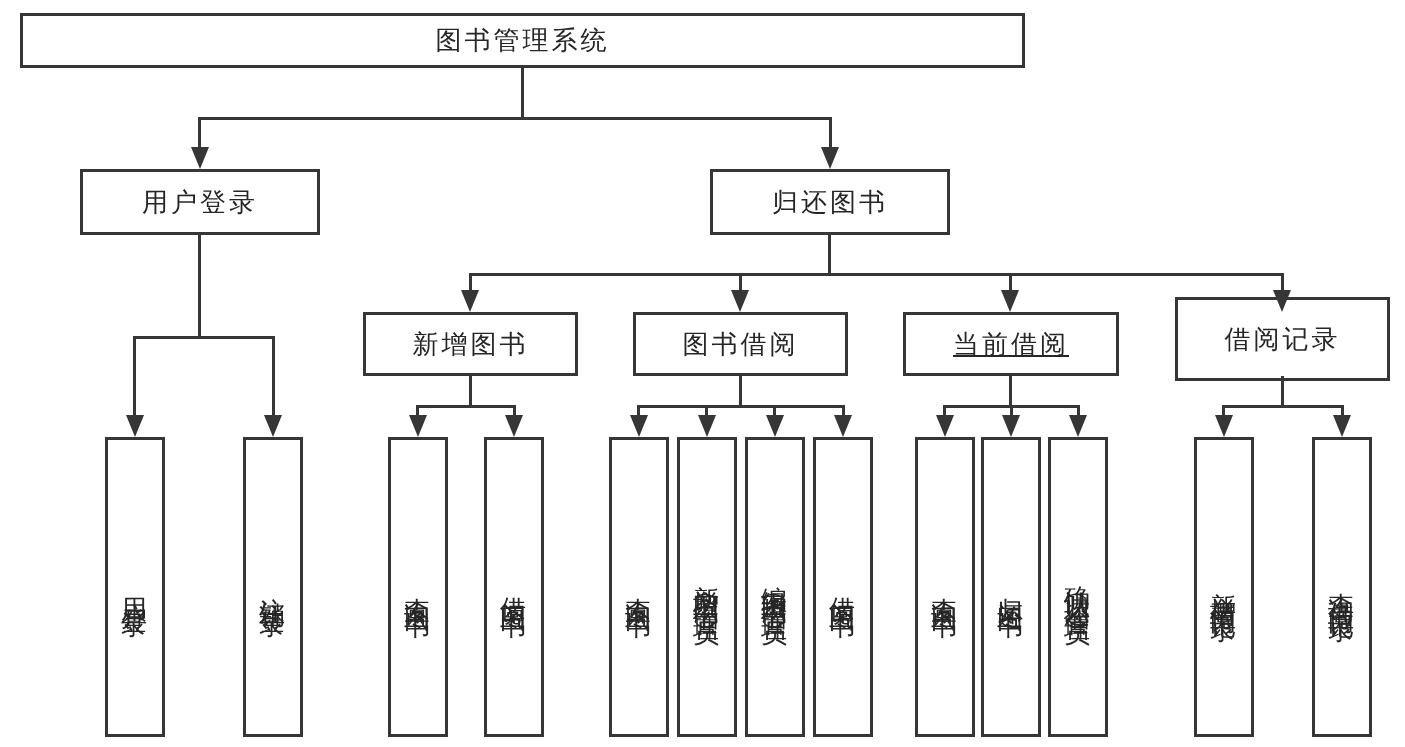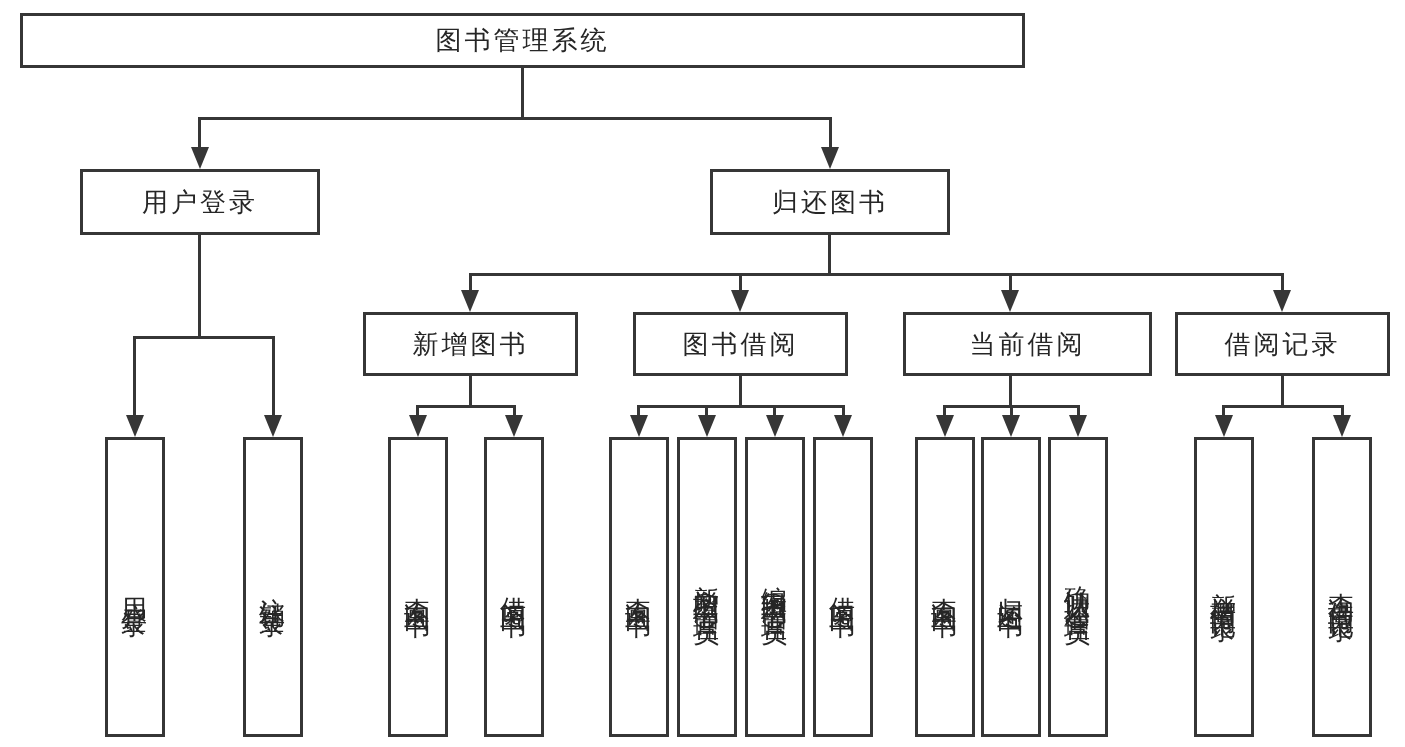--- a/index.html
+++ b/index.html
@@ -67,7 +67,7 @@
   <div class="node hnode" style="left:633px;top:312px;width:215px;height:64px;font-family:Liberation Serif, serif;">
     <span>图书借阅</span>
   </div>
-  <div class="node hnode" style="left:903px;top:312px;width:249px;height:64px;">
+  <div class="node hnode" style="left:903px;top:312px;width:216px;height:64px;text-decoration:underline;">
     <span>当前借阅</span>
   </div>
   <div class="node hnode" style="left:1175px;top:312px;width:215px;height:64px;">

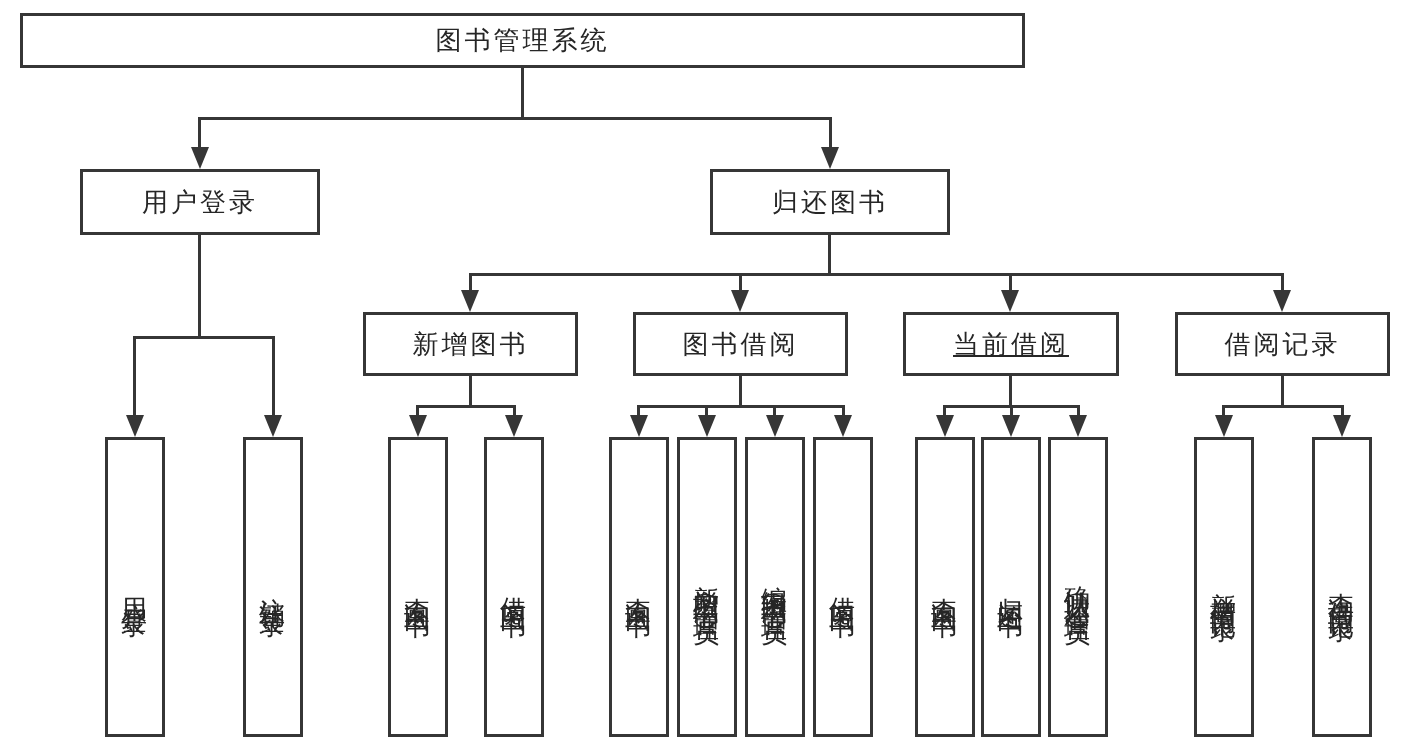--- a/index.html
+++ b/index.html
@@ -70,7 +70,7 @@
   <div class="node hnode" style="left:903px;top:312px;width:216px;height:64px;text-decoration:underline;">
     <span>当前借阅</span>
   </div>
-  <div class="node hnode" style="left:1175px;top:312px;width:215px;height:64px;">
+  <div class="node hnode" style="left:1175px;top:297px;width:215px;height:84px;">
     <span>借阅记录</span>
   </div>
 

